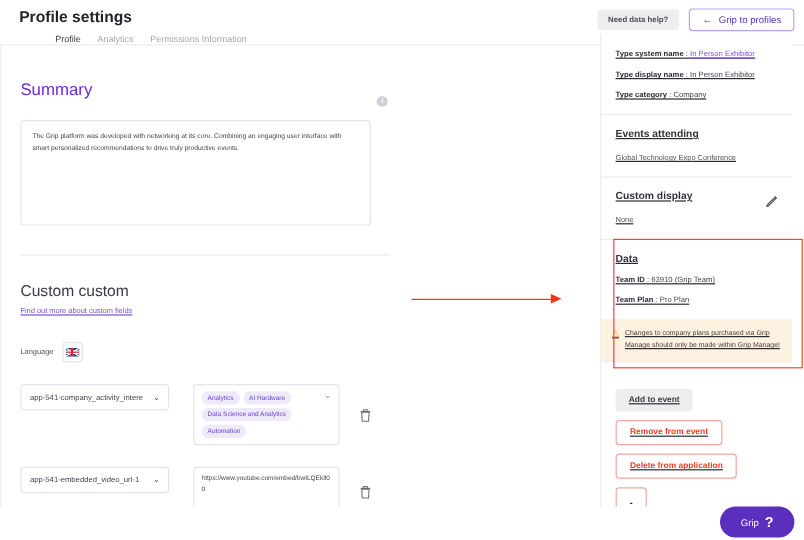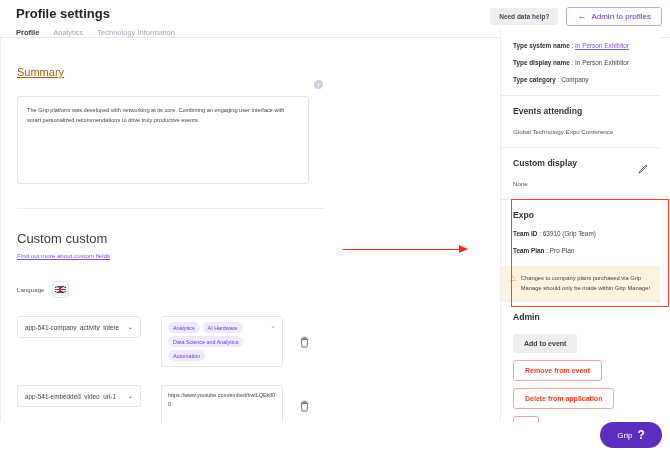--- a/index.html
+++ b/index.html
@@ -196,7 +196,7 @@
       <button class="btn-help-data">Need data help?</button>
       <button class="btn-back">
         <span class="arrow-left">←</span>
-        <span>Admin to profiles</span>
+        <span>Grip to profiles</span>
       </button>
     </div>
   </div>

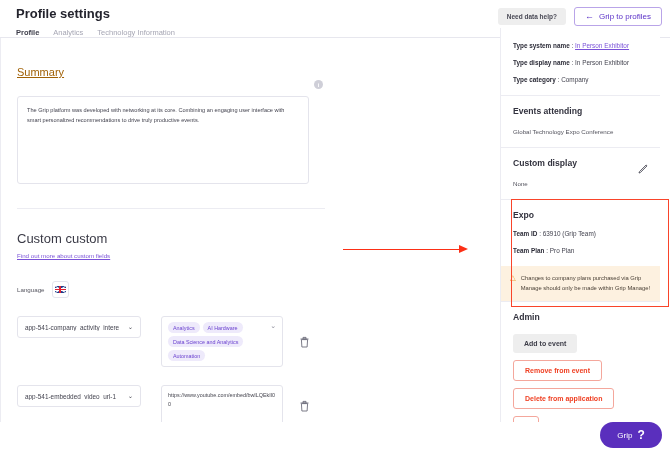--- a/index.html
+++ b/index.html
@@ -30,7 +30,7 @@
   .page-title { font-size: 13px; font-weight: 700; color: #23232d; }
   .tabs { display: flex; gap: 14px; margin-top: 7px; }
   .tab { font-size: 7.5px; color: #a6a6b4; padding-bottom: 4px; cursor: pointer; white-space: nowrap; }
-  .tab.active { color: #3d3d4a; font-weight: 700; border-bottom: 2px solid #ef4444; }
+  .tab.active { color: #3d3d4a; font-weight: 400; border-bottom: 2px solid #ef4444; margin-left: 30px; }
 
   .topbar-right { position: absolute; right: 8px; top: 7px; display: flex; gap: 8px; align-items: center; }
   .btn-help-data {

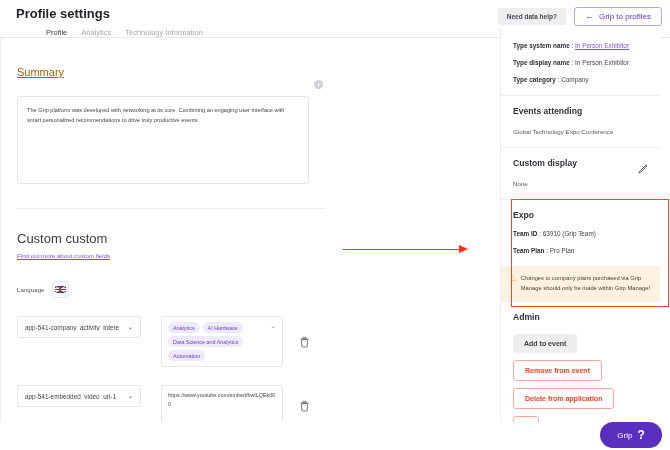--- a/index.html
+++ b/index.html
@@ -188,7 +188,7 @@
       <div class="tabs">
         <div class="tab active">Profile</div>
         <div class="tab">Analytics</div>
-        <div class="tab">Technology Information</div>
+        <div class="tab">Permissions Information</div>
       </div>
     </div>
 

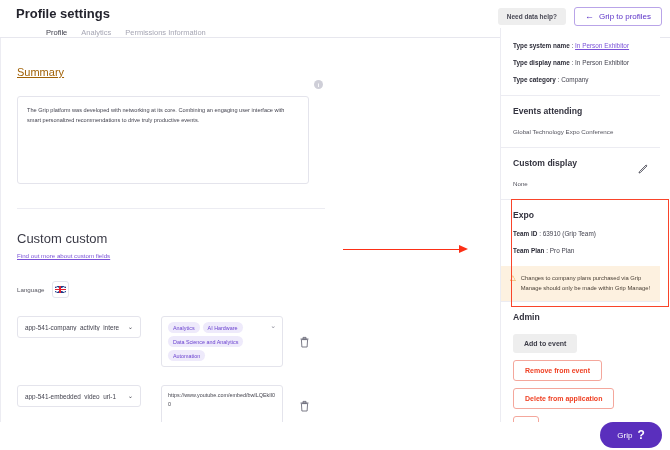--- a/index.html
+++ b/index.html
@@ -50,7 +50,7 @@
     position: absolute; left: 0; top: 38px; width: 500px; height: 412px;
     background: #fff; border-left: 1px solid #ececf2; overflow: hidden;
   }
-  .section-head { font-size: 11px; color: #a16207; padding: 28px 0 0 16px; text-decoration: underline; }
+  .section-head { font-size: 14px; color: #6d28d9; padding: 28px 0 0 16px; }
   .sum-box {
     margin: 18px 16px 0 16px; width: 292px; height: 88px;
     border: 1px solid #e4e4ec; border-radius: 3px; padding: 8px 9px;

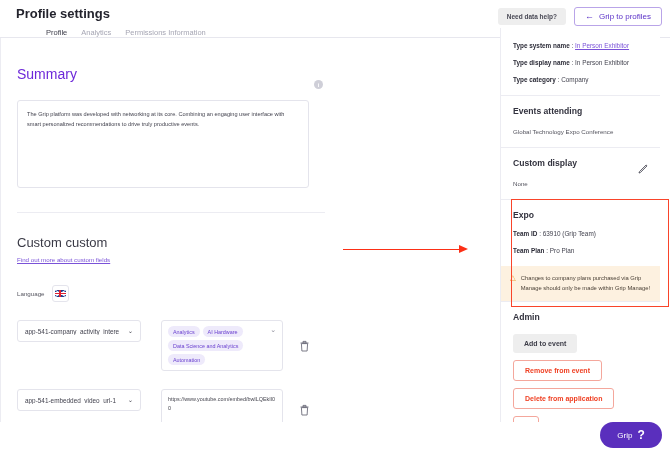--- a/index.html
+++ b/index.html
@@ -124,7 +124,7 @@
   
   .right-col {
     position: absolute; left: 500px; top: 28px; width: 160px; height: 422px;
-    background: #fff; border-left: 1px solid #ececf2; overflow: hidden;
+    background: #fff; border-left: 1px solid #ececf2; overflow: hidden; text-decoration: underline;
   }
   .panel { border-bottom: 1px solid #ececf2; padding: 10px 12px 12px 12px; position: relative; }
   .panel-title { font-size: 8.6px; font-weight: 700; color: #32323e; }

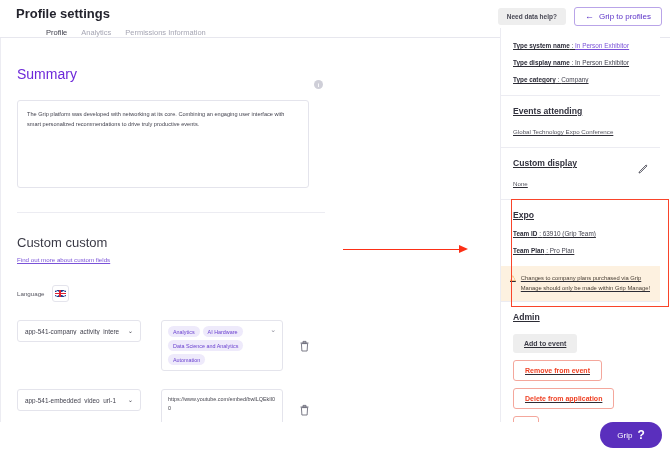--- a/index.html
+++ b/index.html
@@ -304,7 +304,7 @@
     </div>
 
     <div class="panel">
-      <div class="panel-title">Expo</div>
+      <div class="panel-title">Data</div>
       <div class="kv">
         <b>Team ID</b>
         : <span>63910 (Grip Team)</span>

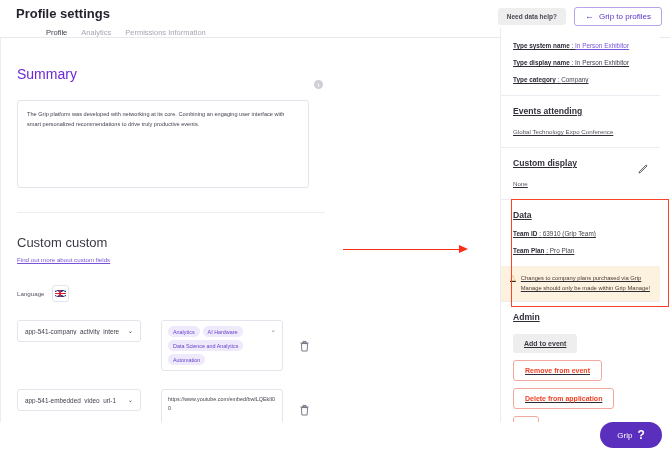--- a/index.html
+++ b/index.html
@@ -320,7 +320,6 @@
     </div>
 
     <div class="panel">
-      <div class="panel-title">Admin</div>
       <div class="admin-btns">
         <button class="btn-grey">Add to event</button>
         <button class="btn-red-out">Remove from event</button>

